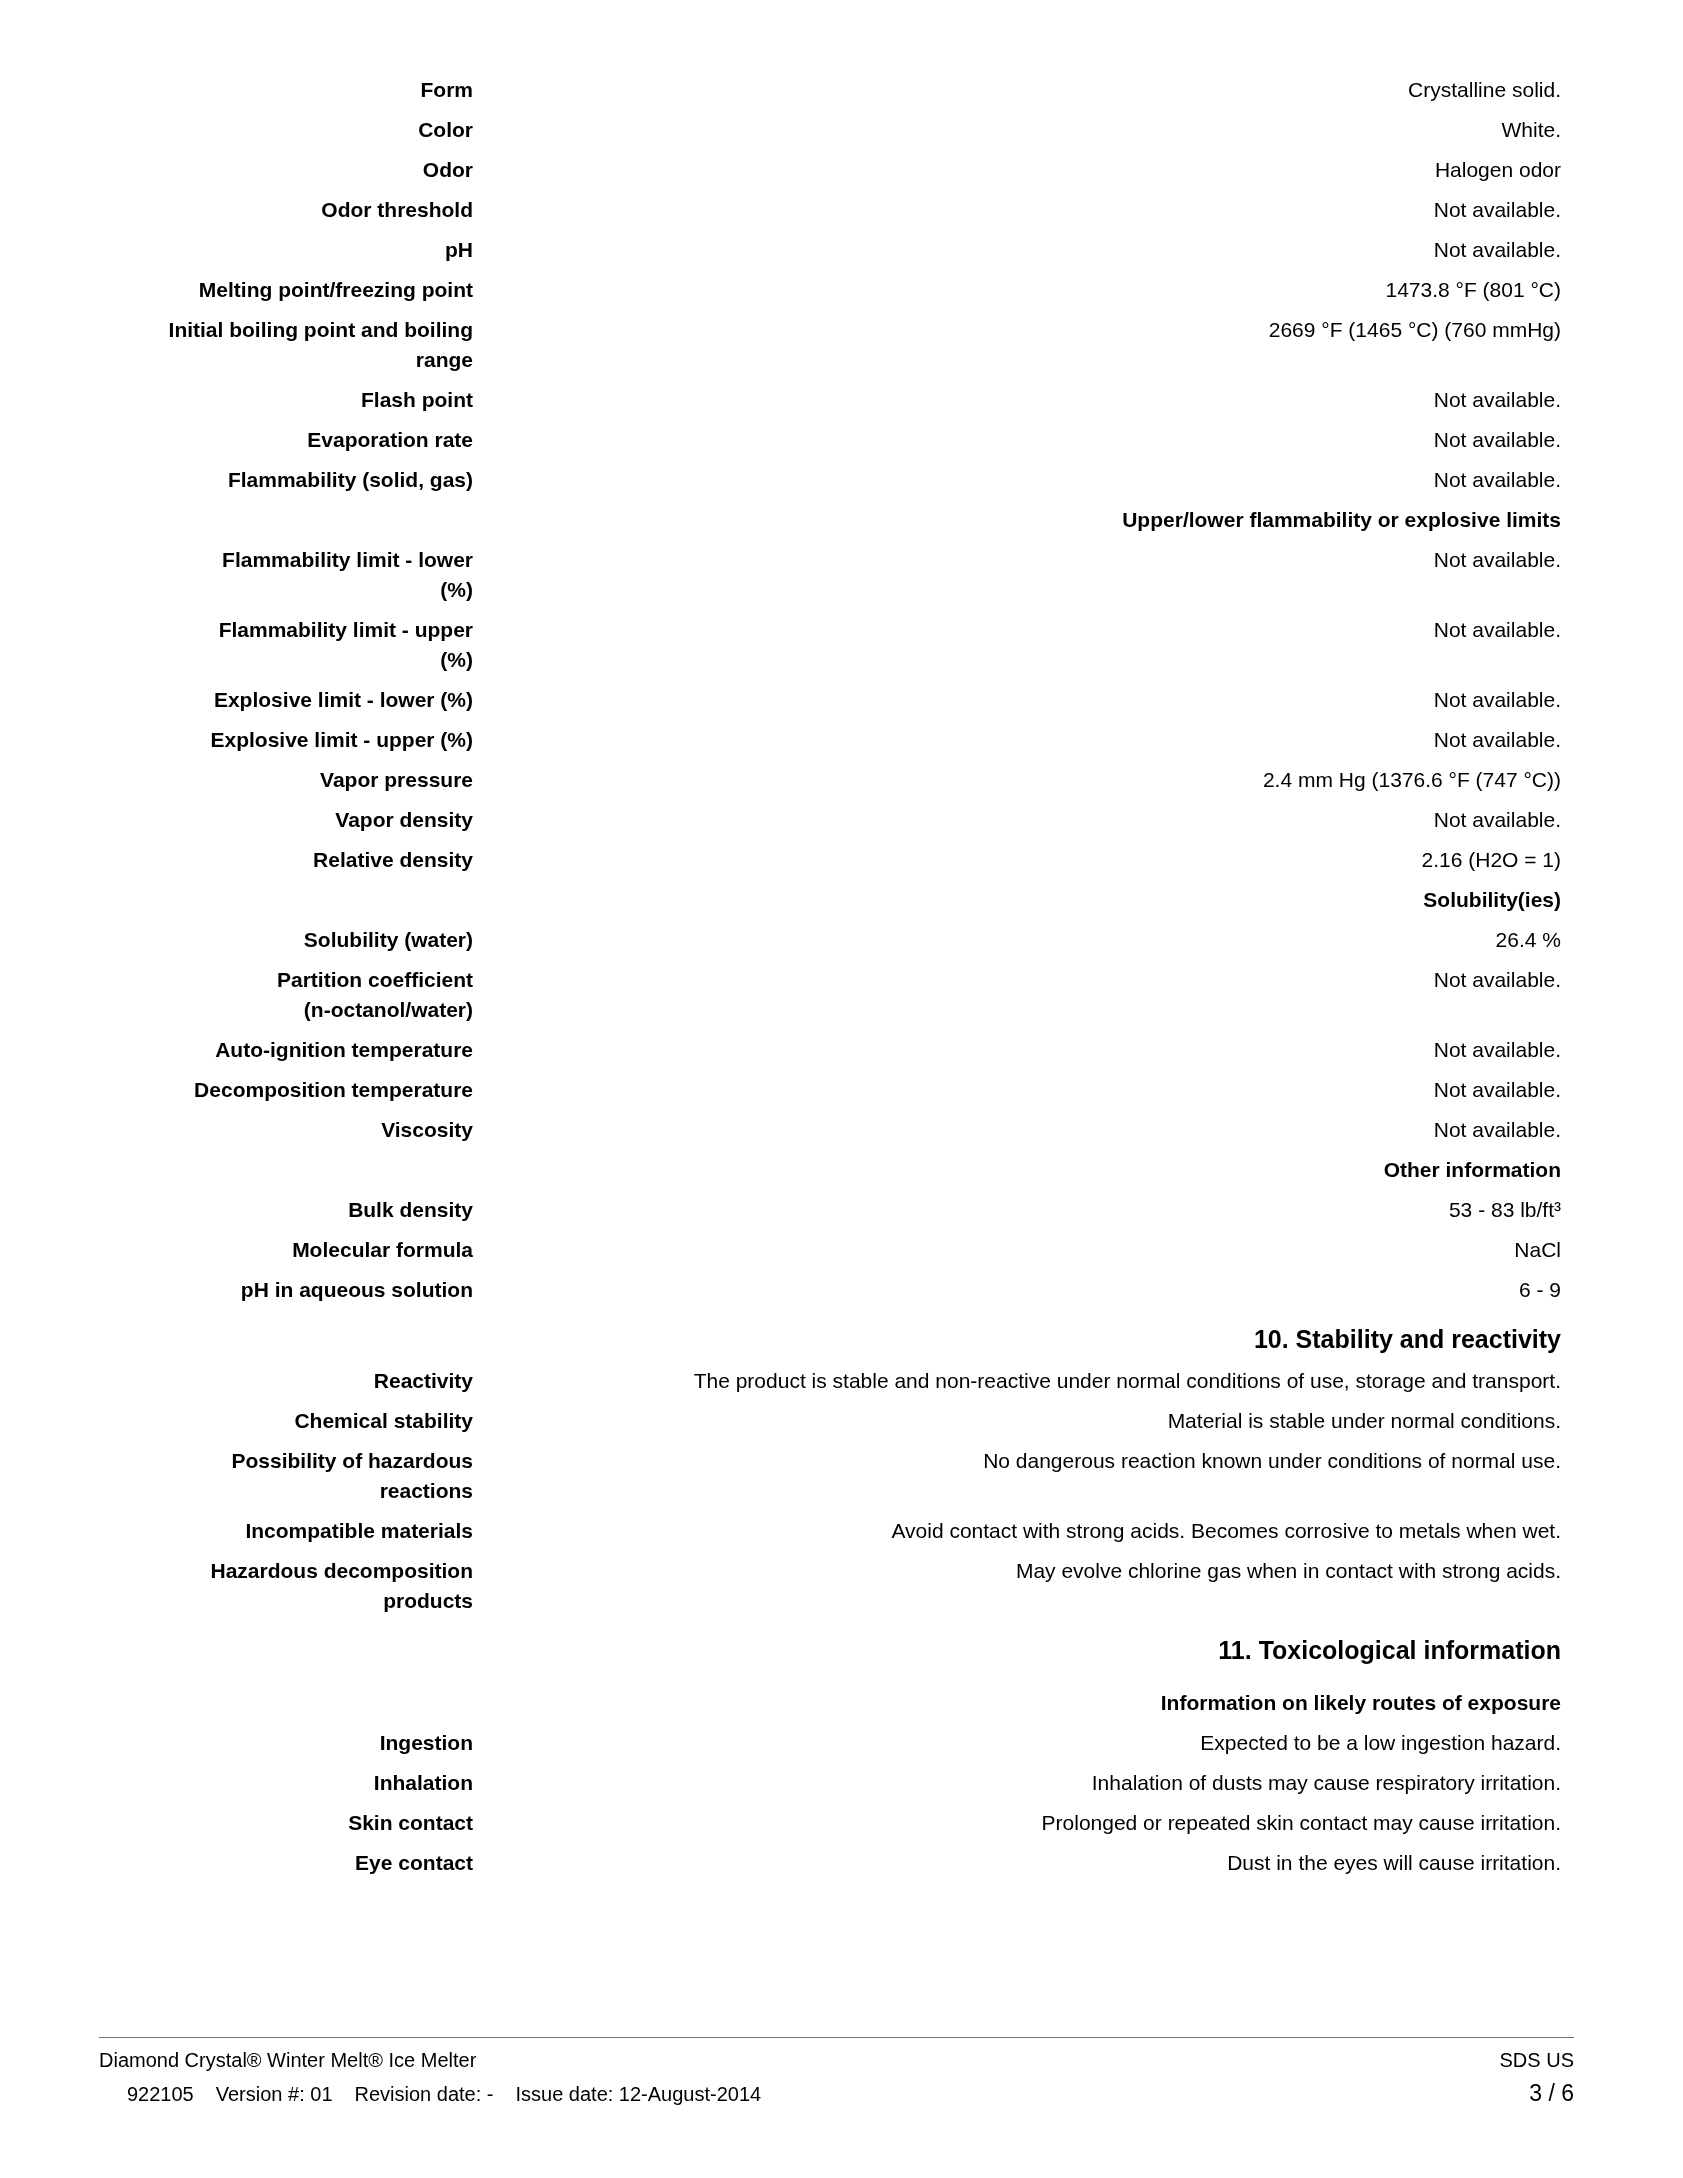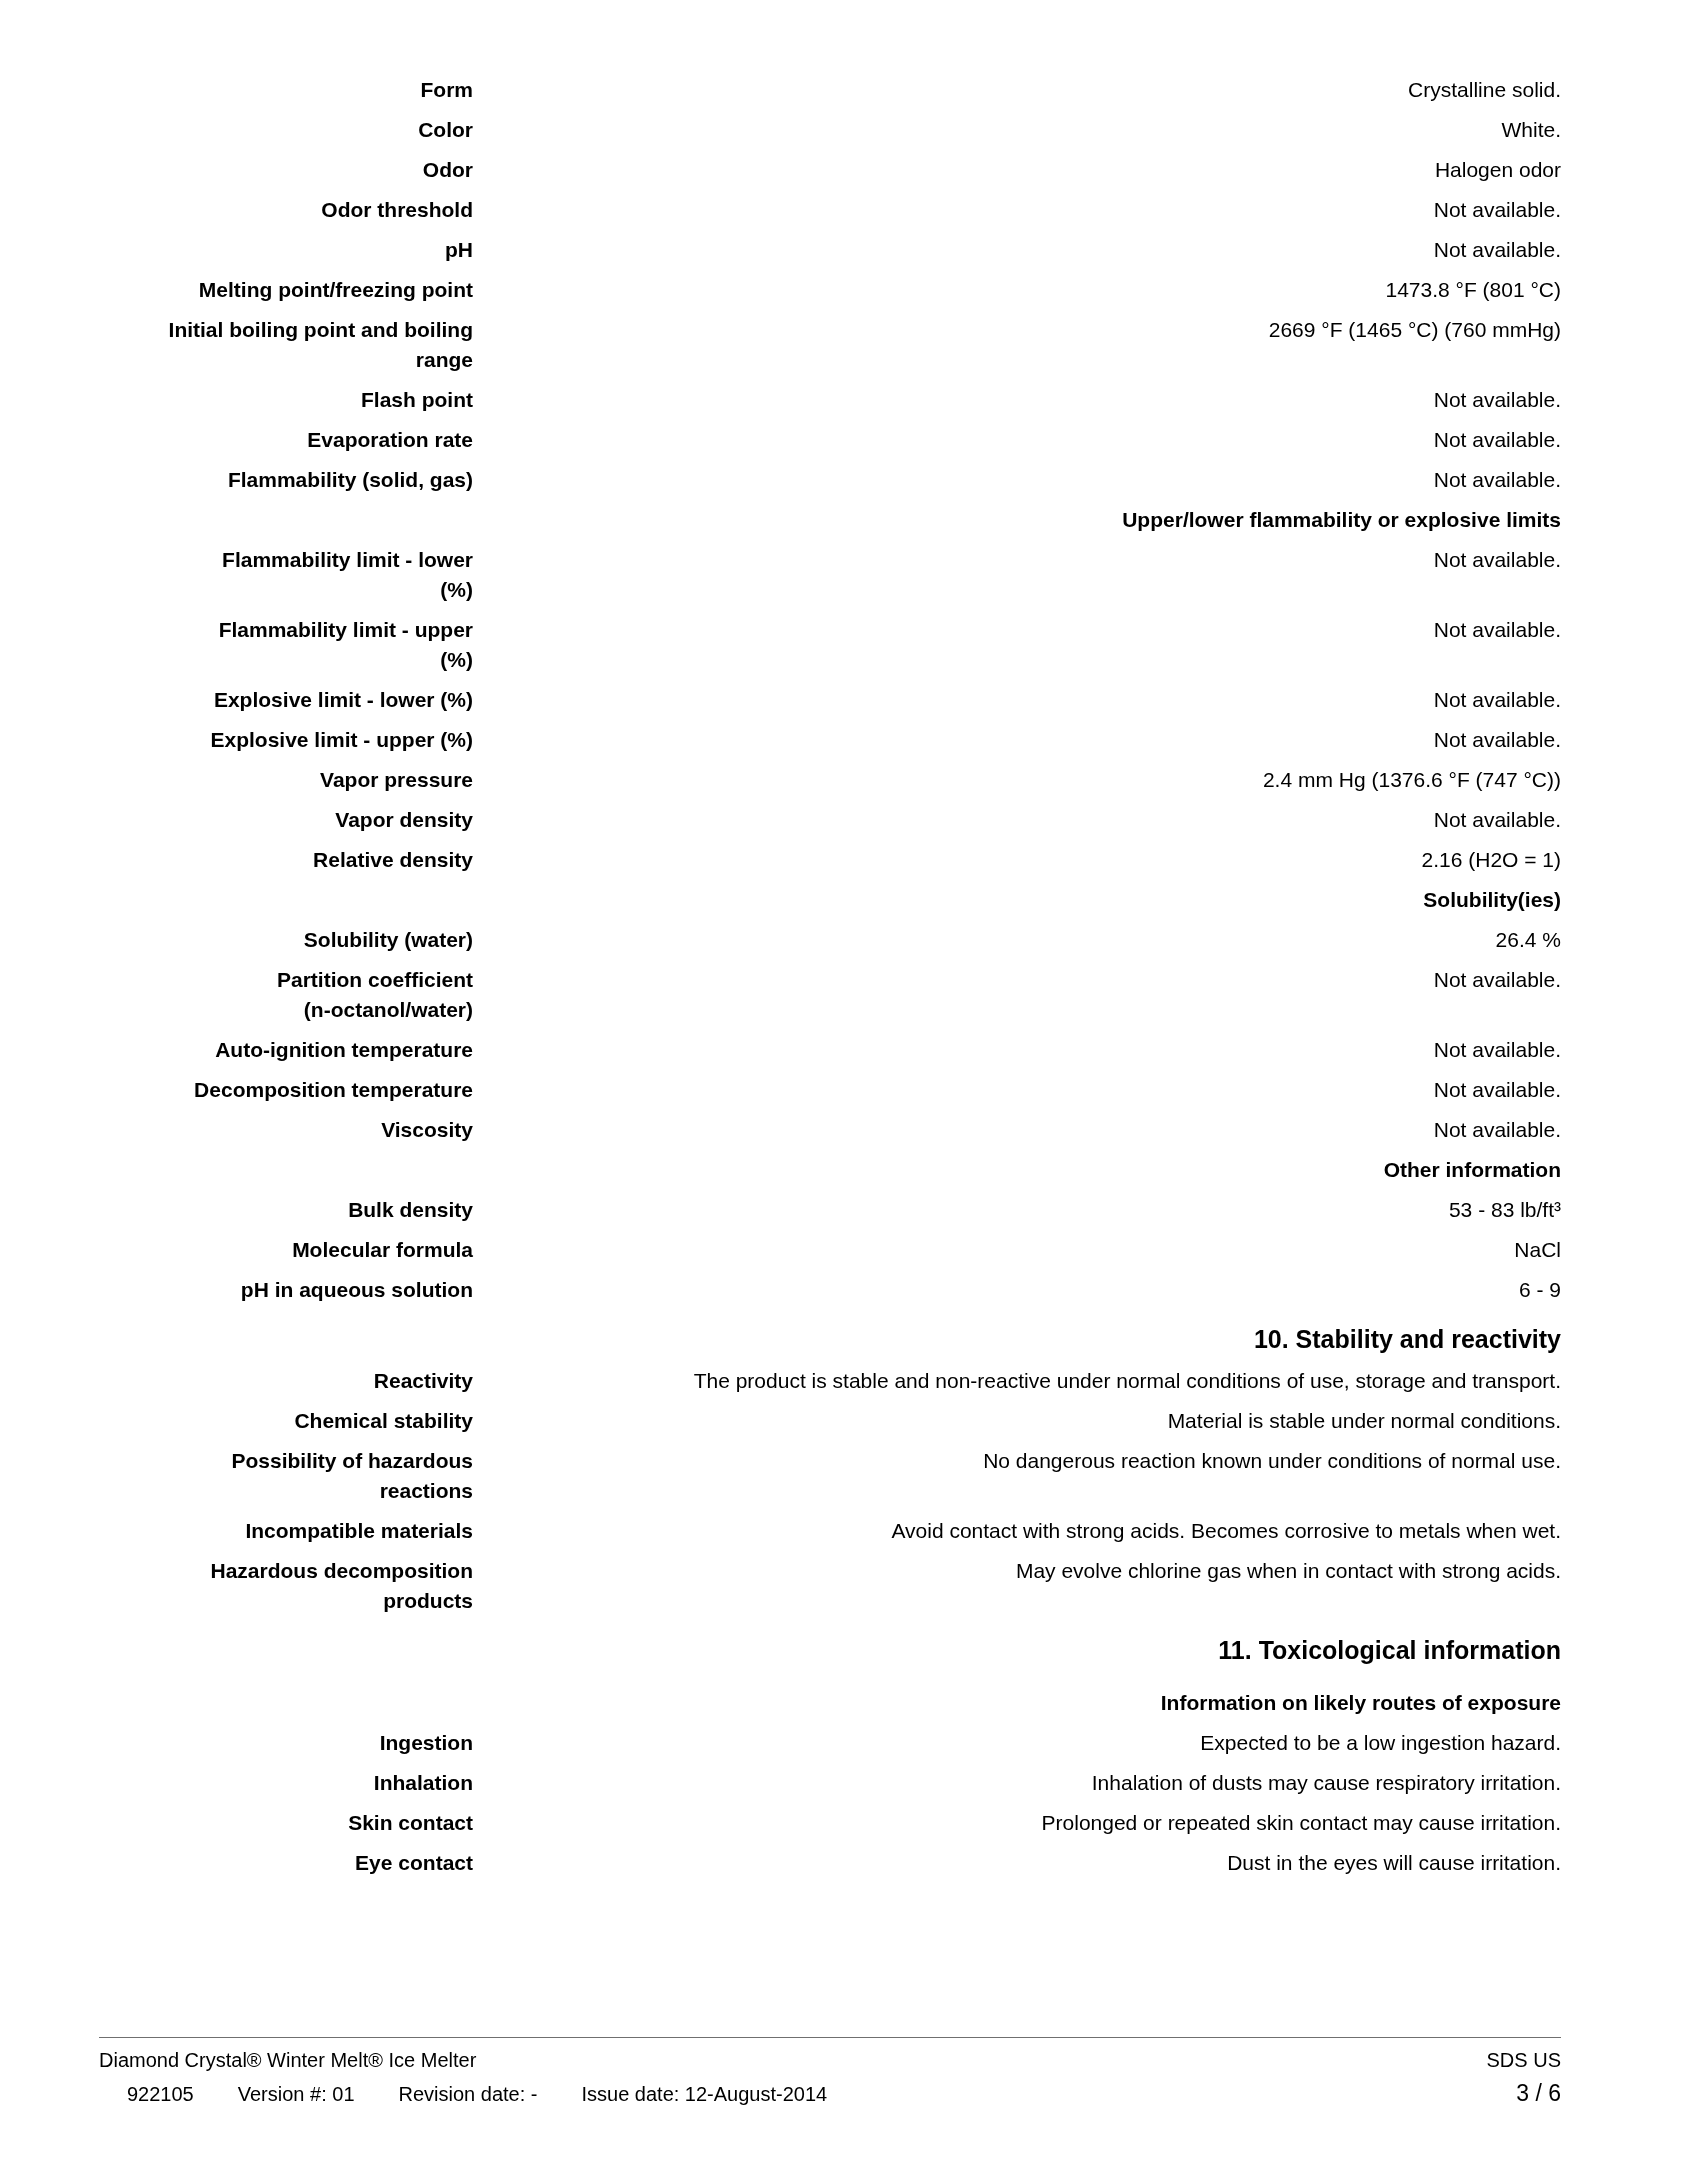--- a/index.html
+++ b/index.html
@@ -32,7 +32,7 @@
   .sub-heading { font-weight: bold; margin-bottom: 10px; margin-top: 20px; }
 
   .footer {
-    position: absolute; left: 99px; right: 122px; top: 2037px;
+    position: absolute; left: 99px; right: 109px; top: 2037px;
     font-size: 20px;
     text-align: right;
   }

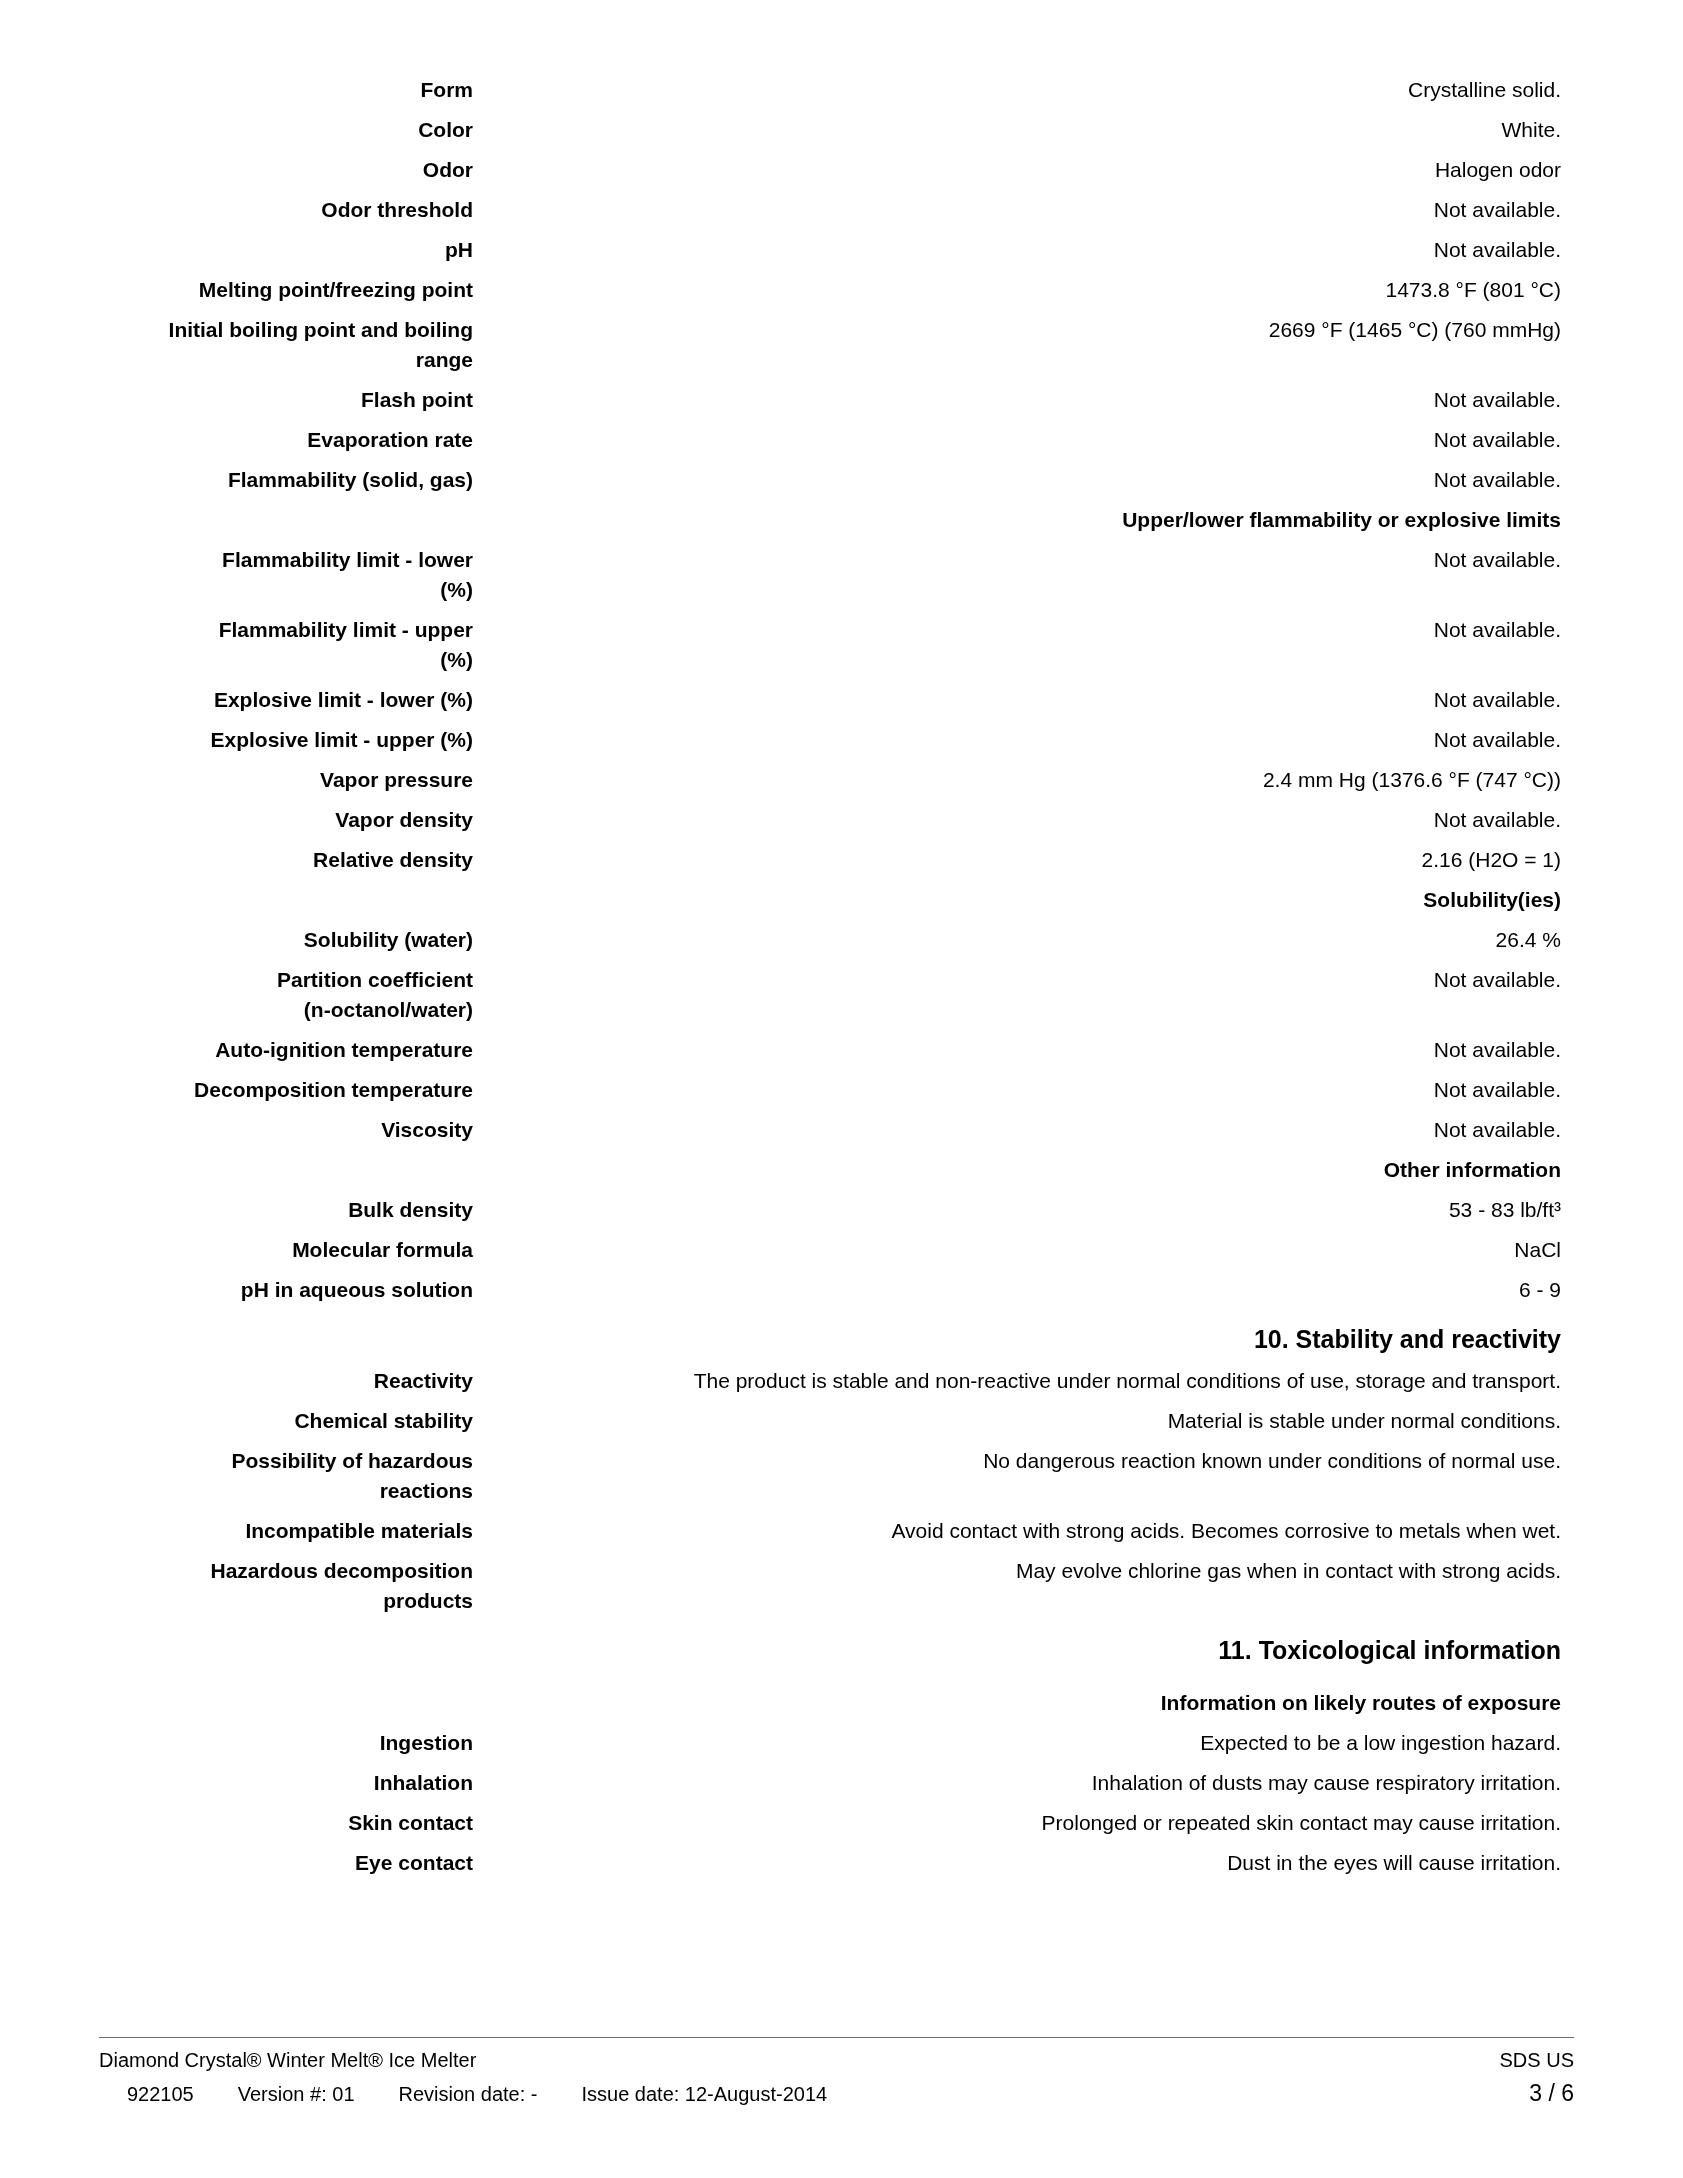--- a/index.html
+++ b/index.html
@@ -39,7 +39,7 @@
   .footer-rule { border-top: 1px solid #6f6f6f; margin-bottom: 9px; }
   .footer-line { display: flex; justify-content: space-between; align-items: baseline; line-height: 26px; }
   .footer-line + .footer-line { margin-top: 7px; }
-  .footer-meta { display: flex; gap: 44px; padding-left: 28px; }
+  .footer-meta { display: flex; gap: 22px; padding-left: 28px; }
   .page-number { font-size: 23px; }
 </style>
 </head>

